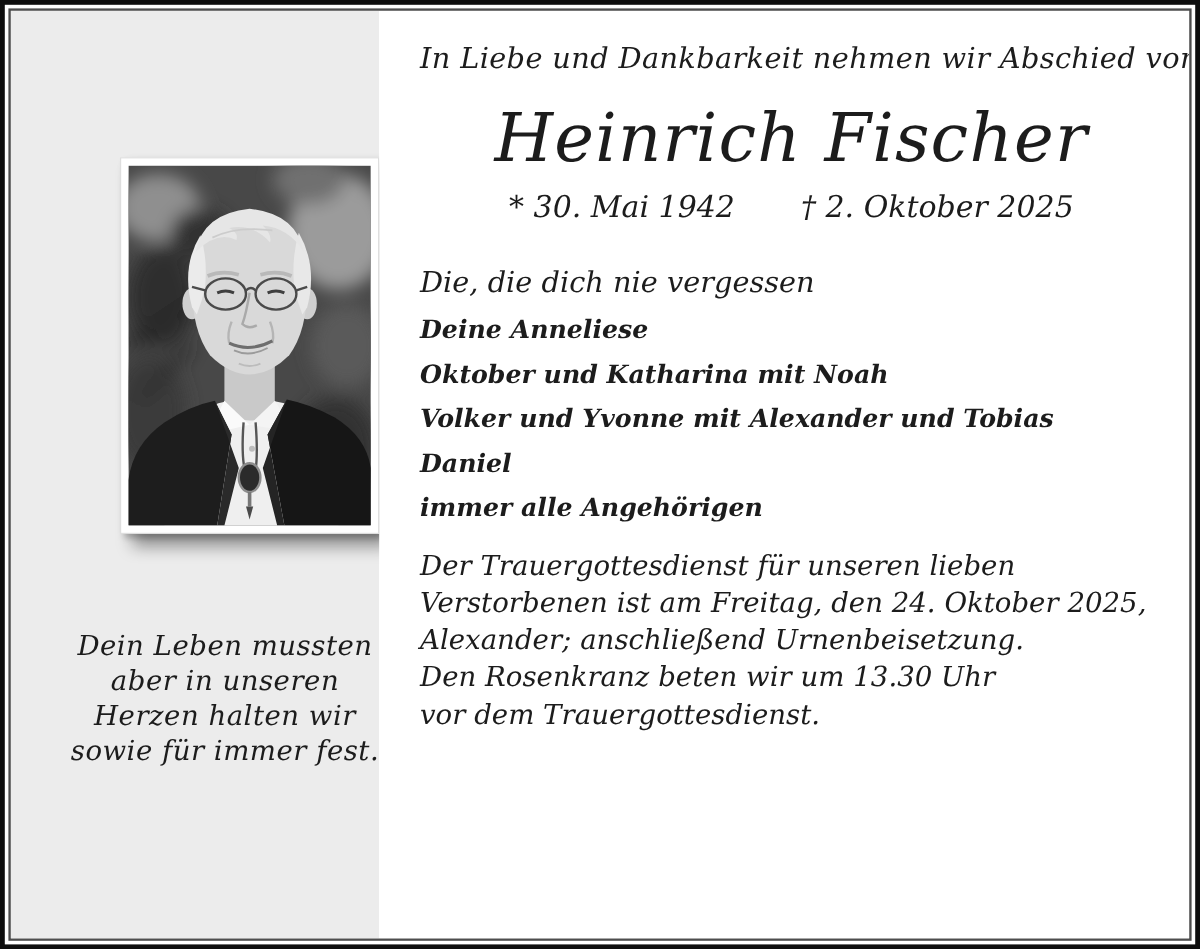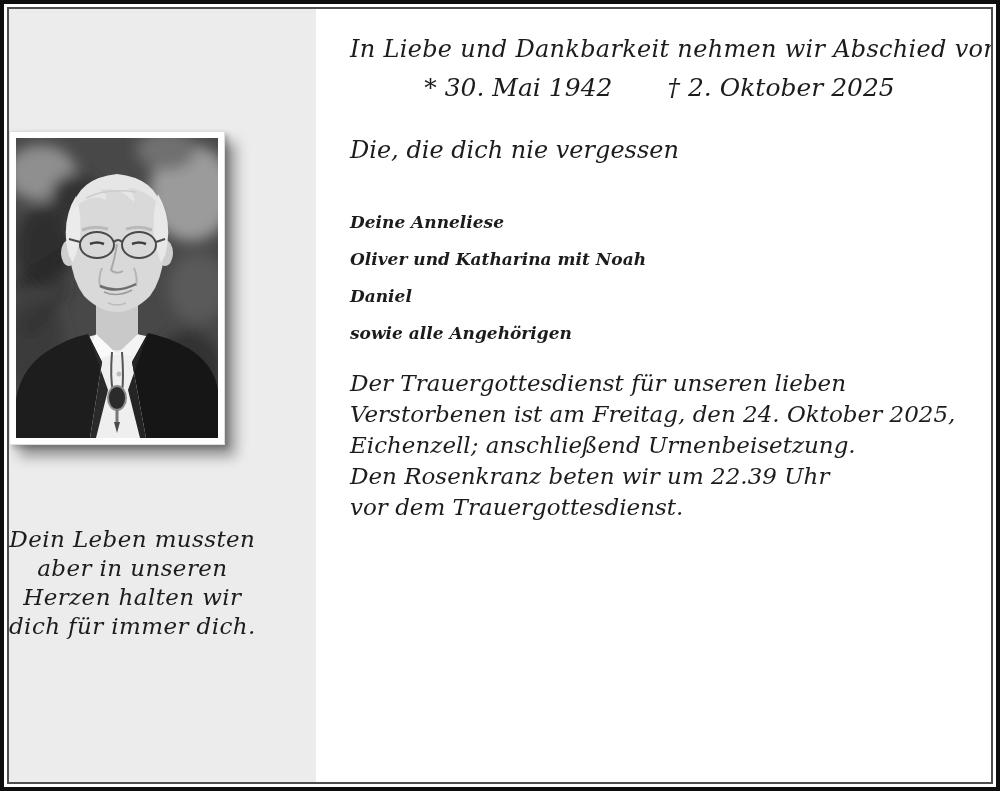--- a/index.html
+++ b/index.html
@@ -180,6 +180,7 @@
 
     <main class="right-panel">
       <div class="intro">In Liebe und Dankbarkeit nehmen wir Abschied von</div>
+      <h1 class="name">Heinrich Fischer</h1>
       <div class="dates">
         <span class="birth">* 30. Mai 1942</span>
         <span class="death">† 2. Oktober 2025</span>

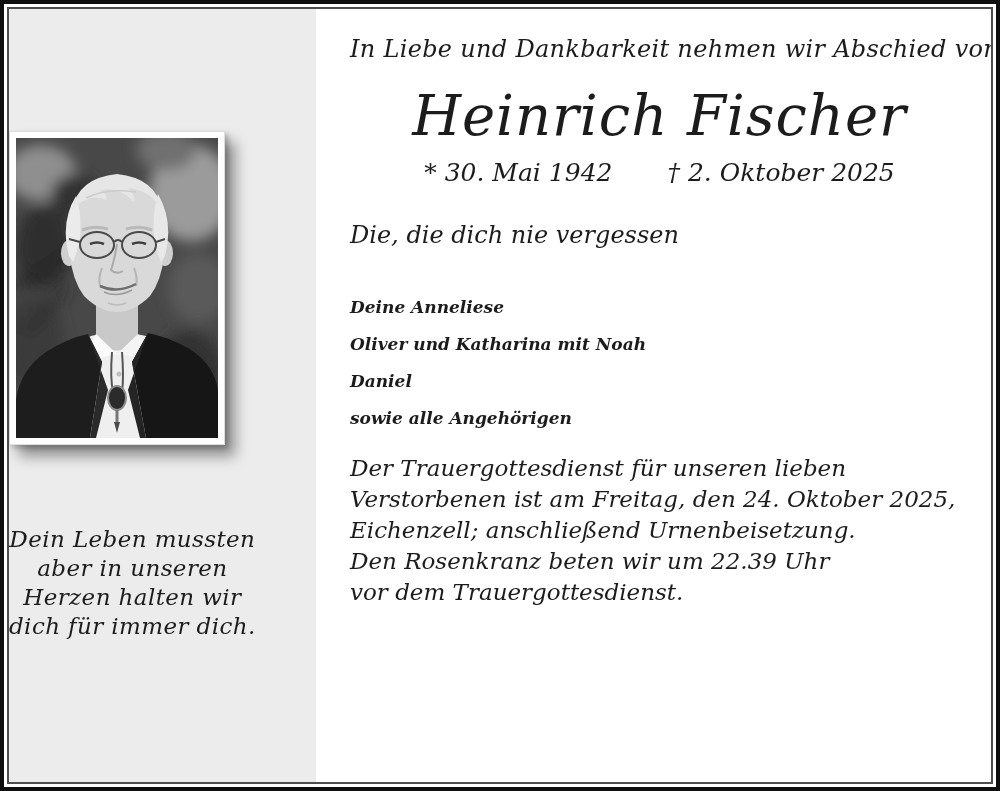--- a/index.html
+++ b/index.html
@@ -85,8 +85,8 @@
     white-space: nowrap;
   }
   .mourners {
-    margin-top: 40px;
-    font-size: 17px;
+    margin-top: 7px;
+    font-size: 21px;
     font-weight: bold;
     line-height: 37px;
     white-space: nowrap;

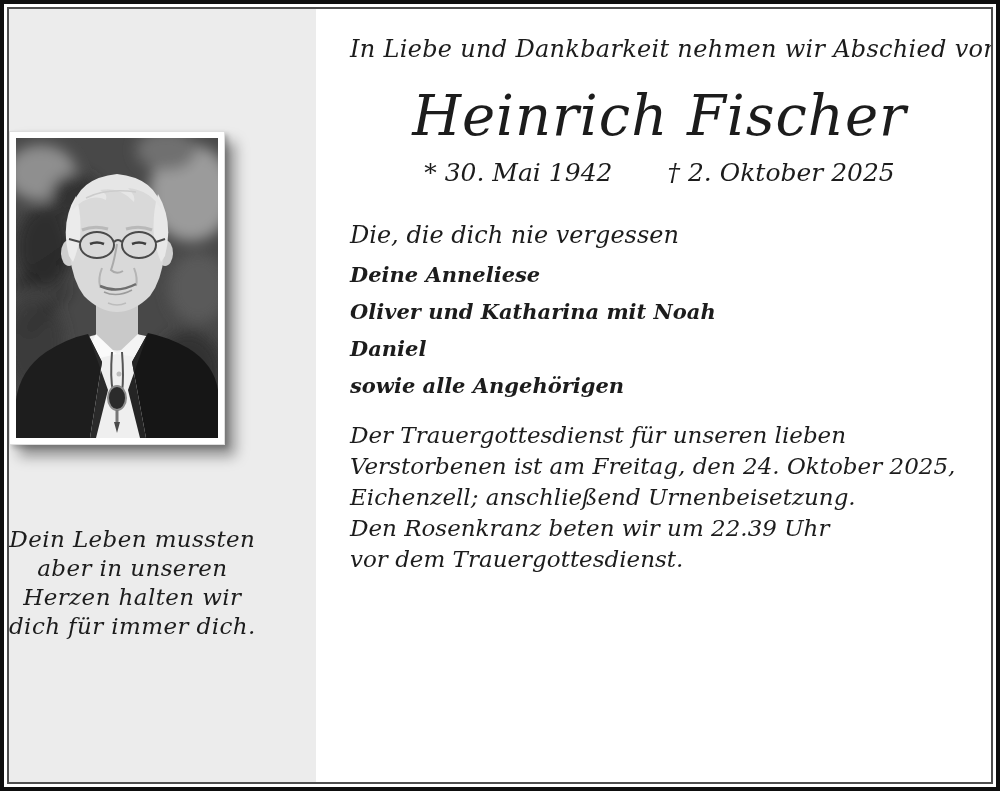--- a/index.html
+++ b/index.html
@@ -188,7 +188,7 @@
       <div class="farewell">Die, die dich nie vergessen</div>
       <div class="mourners">
         <div class="mourner-line">Deine Anneliese</div>
-        <div class="mourner-line">Oliver und Katharina mit Noah</div>
+        <div class="mourner-line">Oktober und Katharina mit Noah</div>
         <div class="mourner-line">Daniel</div>
         <div class="mourner-line">sowie alle Angehörigen</div>
       </div>

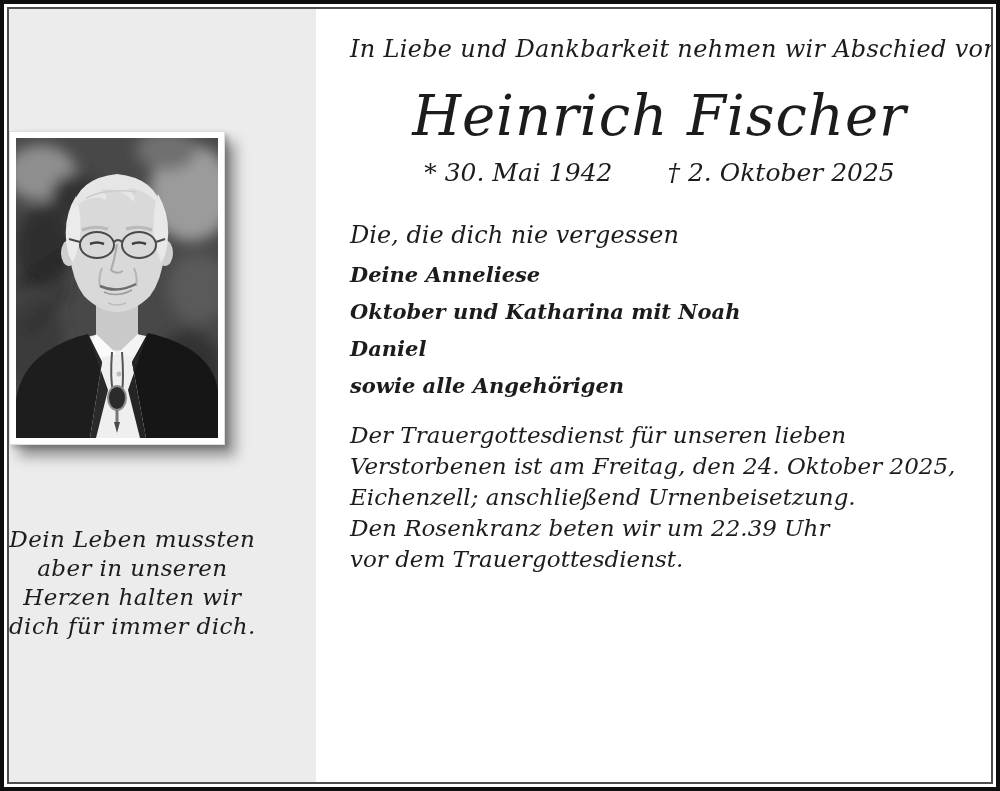--- a/index.html
+++ b/index.html
@@ -189,6 +189,7 @@
       <div class="mourners">
         <div class="mourner-line">Deine Anneliese</div>
         <div class="mourner-line">Oktober und Katharina mit Noah</div>
+        <div class="mourner-line">Volker und Yvonne mit Alexander und Tobias</div>
         <div class="mourner-line">Daniel</div>
         <div class="mourner-line">sowie alle Angehörigen</div>
       </div>

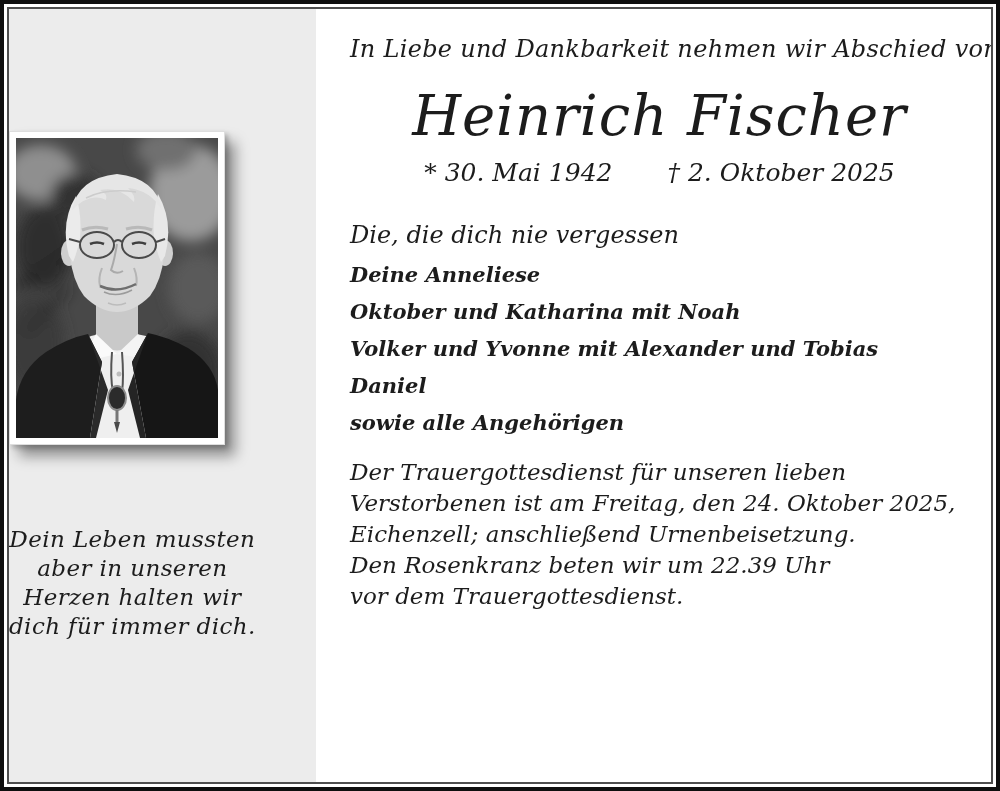--- a/index.html
+++ b/index.html
@@ -191,7 +191,7 @@
         <div class="mourner-line">Oktober und Katharina mit Noah</div>
         <div class="mourner-line">Volker und Yvonne mit Alexander und Tobias</div>
         <div class="mourner-line">Daniel</div>
-        <div class="mourner-line">sowie alle Angehörigen</div>
+        <div class="mourner-line">immer alle Angehörigen</div>
       </div>
       <div class="service">
         <div class="service-line">Der Trauergottesdienst für unseren lieben</div>

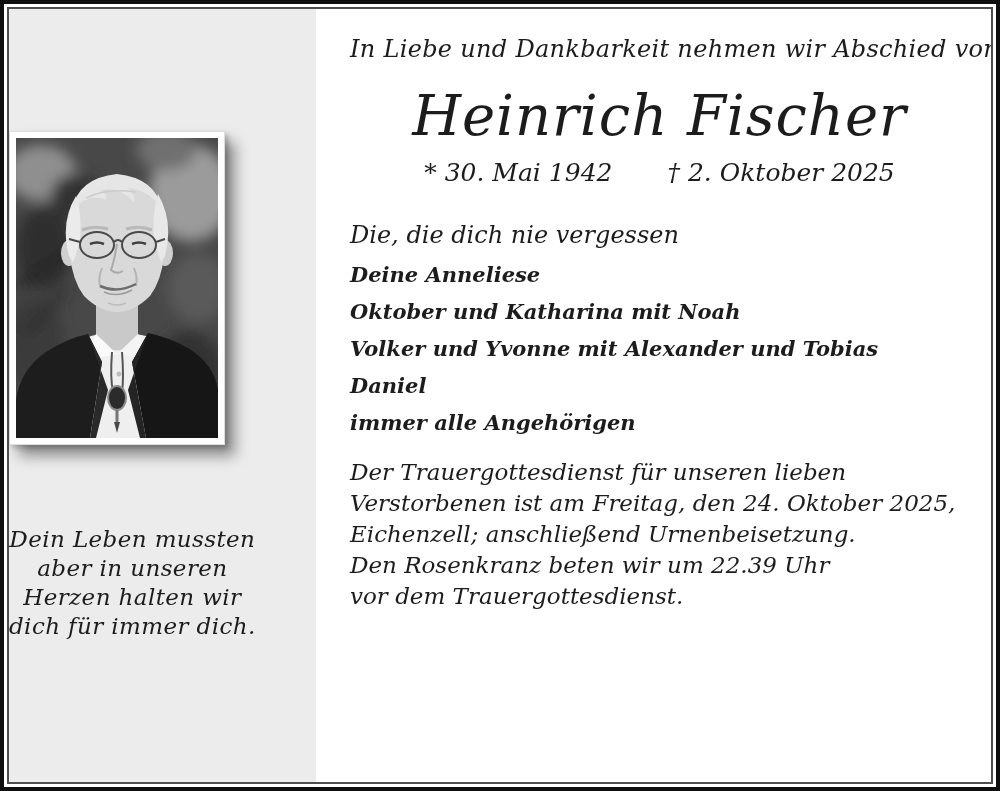--- a/index.html
+++ b/index.html
@@ -32,7 +32,7 @@
     background: #ececec;
     display: flex;
     flex-direction: column;
-    align-items: flex-start;
+    align-items: flex-end;
   }
   .photo {
     margin-top: 122px;

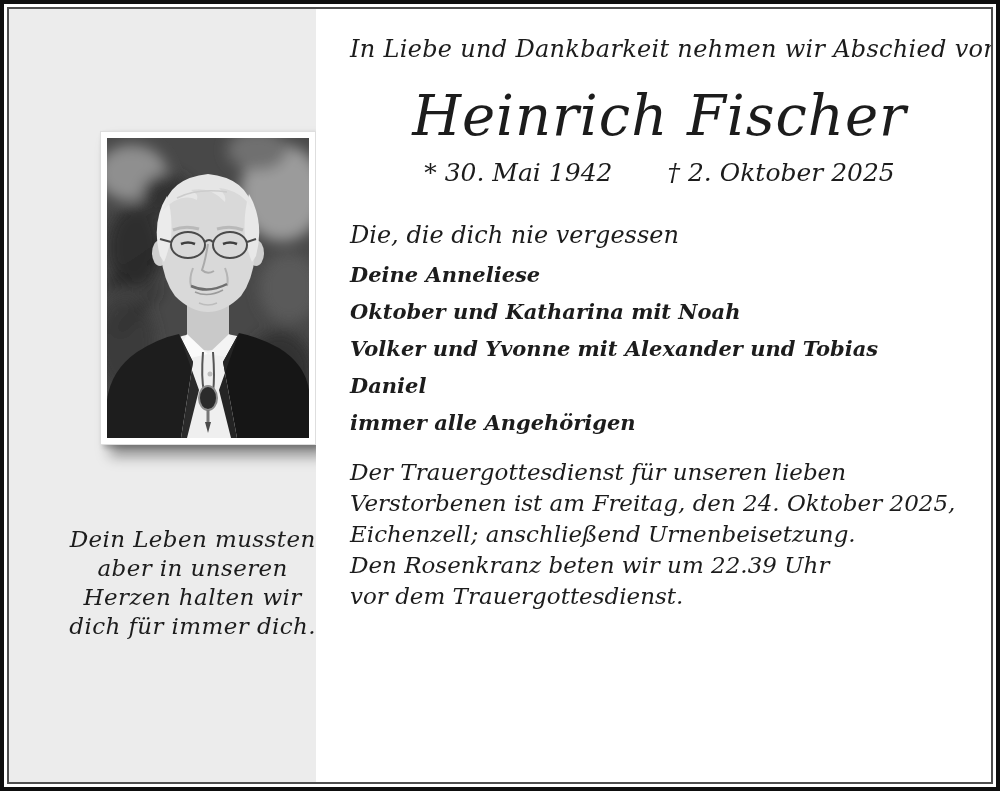--- a/index.html
+++ b/index.html
@@ -196,7 +196,7 @@
       <div class="service">
         <div class="service-line">Der Trauergottesdienst für unseren lieben</div>
         <div class="service-line">Verstorbenen ist am Freitag, den 24. Oktober 2025,</div>
-        <div class="service-line">Eichenzell; anschließend Urnenbeisetzung.</div>
+        <div class="service-line">Alexander; anschließend Urnenbeisetzung.</div>
         <div class="service-line">Den Rosenkranz beten wir um 22.39 Uhr</div>
         <div class="service-line">vor dem Trauergottesdienst.</div>
       </div>

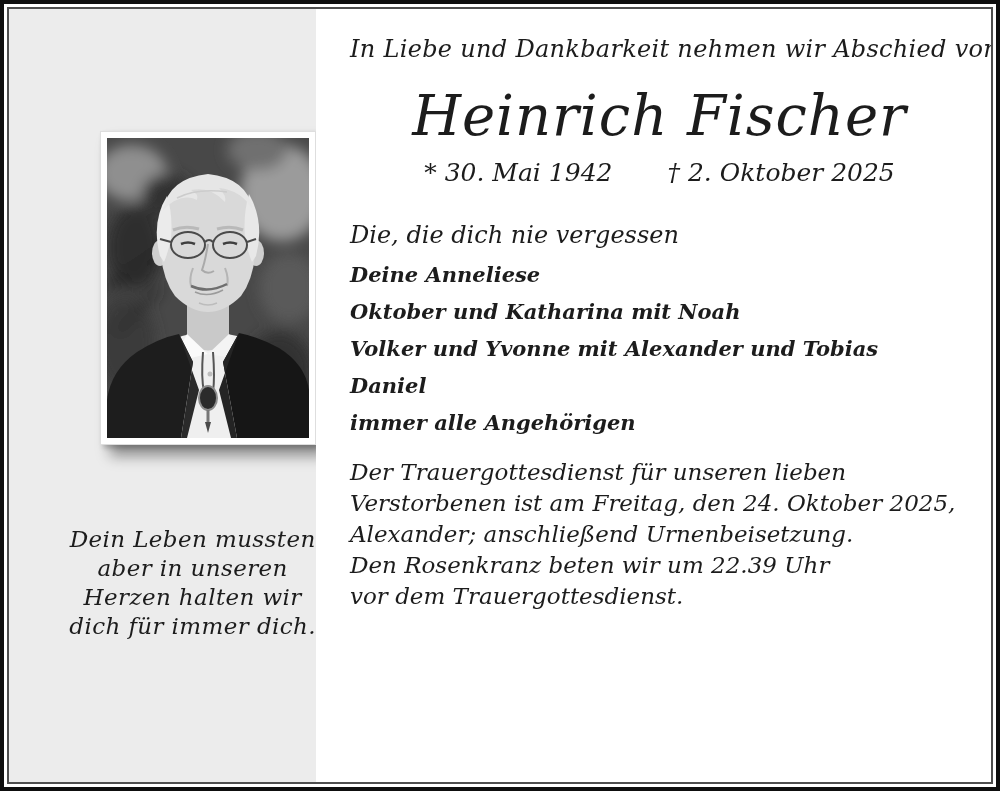--- a/index.html
+++ b/index.html
@@ -197,7 +197,7 @@
         <div class="service-line">Der Trauergottesdienst für unseren lieben</div>
         <div class="service-line">Verstorbenen ist am Freitag, den 24. Oktober 2025,</div>
         <div class="service-line">Alexander; anschließend Urnenbeisetzung.</div>
-        <div class="service-line">Den Rosenkranz beten wir um 22.39 Uhr</div>
+        <div class="service-line">Den Rosenkranz beten wir um 13.30 Uhr</div>
         <div class="service-line">vor dem Trauergottesdienst.</div>
       </div>
     </main>

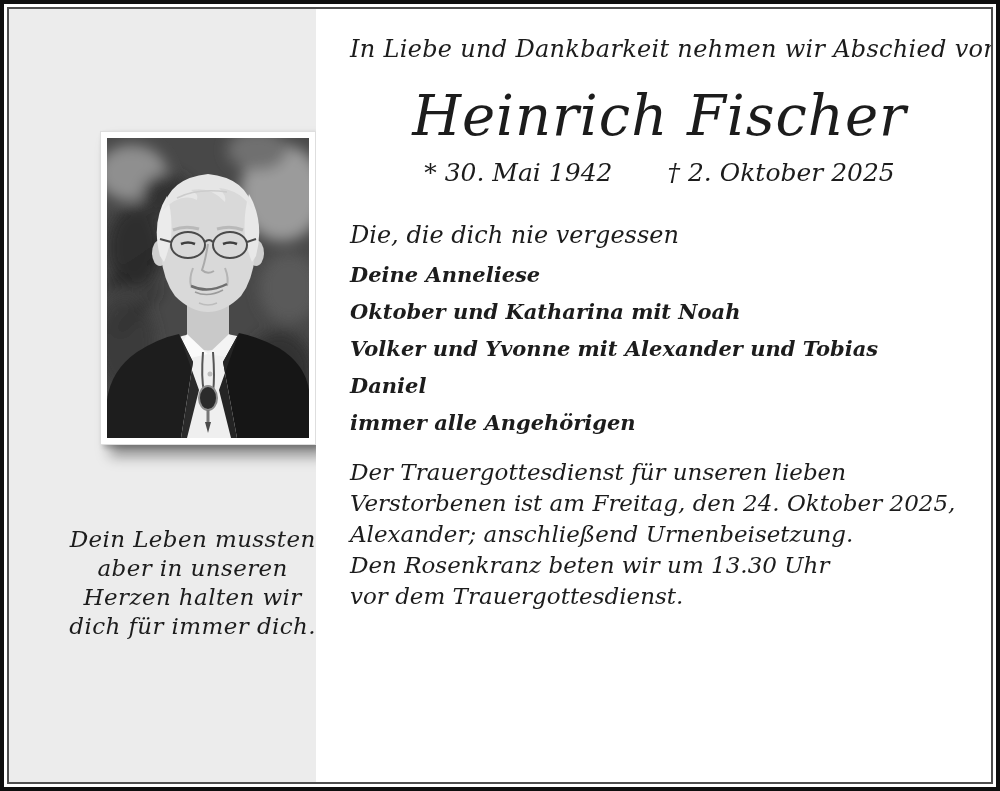--- a/index.html
+++ b/index.html
@@ -174,7 +174,7 @@
         <div class="poem-line">Dein Leben mussten</div>
         <div class="poem-line">aber in unseren</div>
         <div class="poem-line">Herzen halten wir</div>
-        <div class="poem-line">dich für immer dich.</div>
+        <div class="poem-line">sowie für immer fest.</div>
       </div>
     </aside>
 

